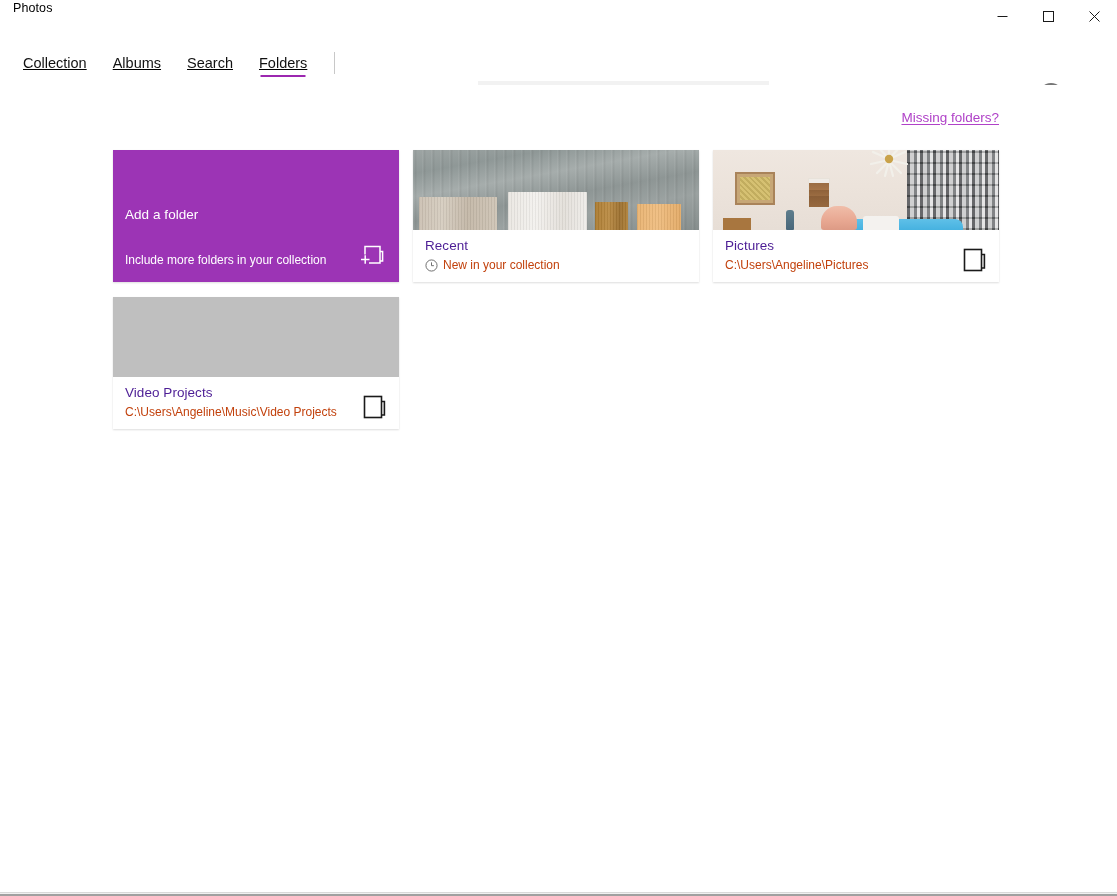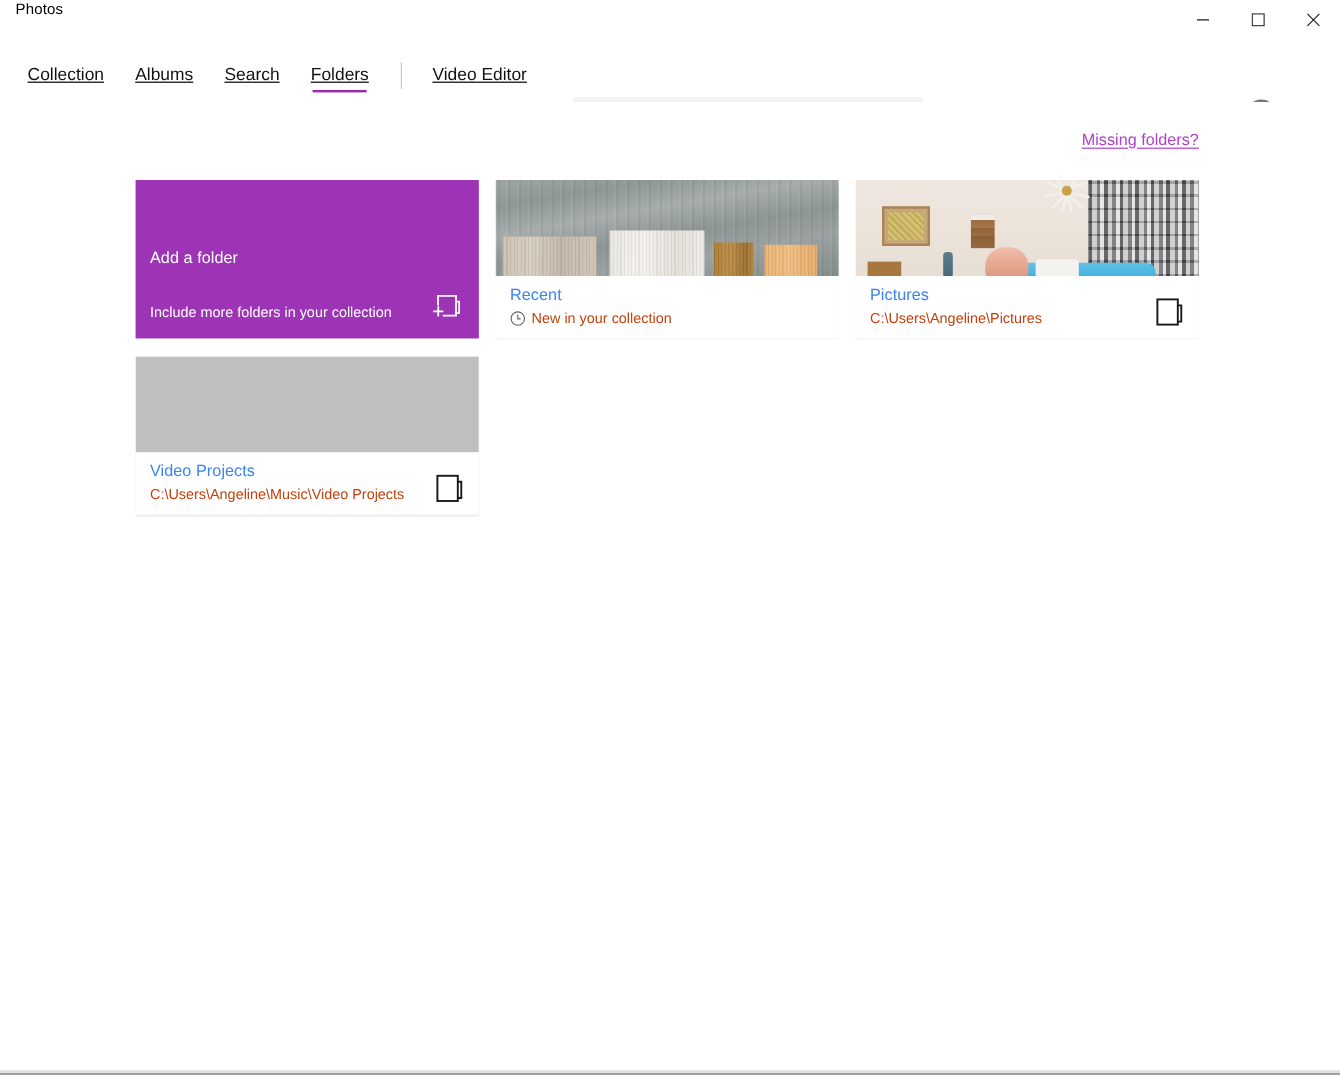--- a/index.html
+++ b/index.html
@@ -416,7 +416,6 @@
     <div class="nav-tab">Search</div>
     <div class="nav-tab active">Folders</div>
     <div class="nav-sep"></div>
-    <div class="nav-tab">Video Editor</div>
   </div>
 
   <div class="search-wrap">

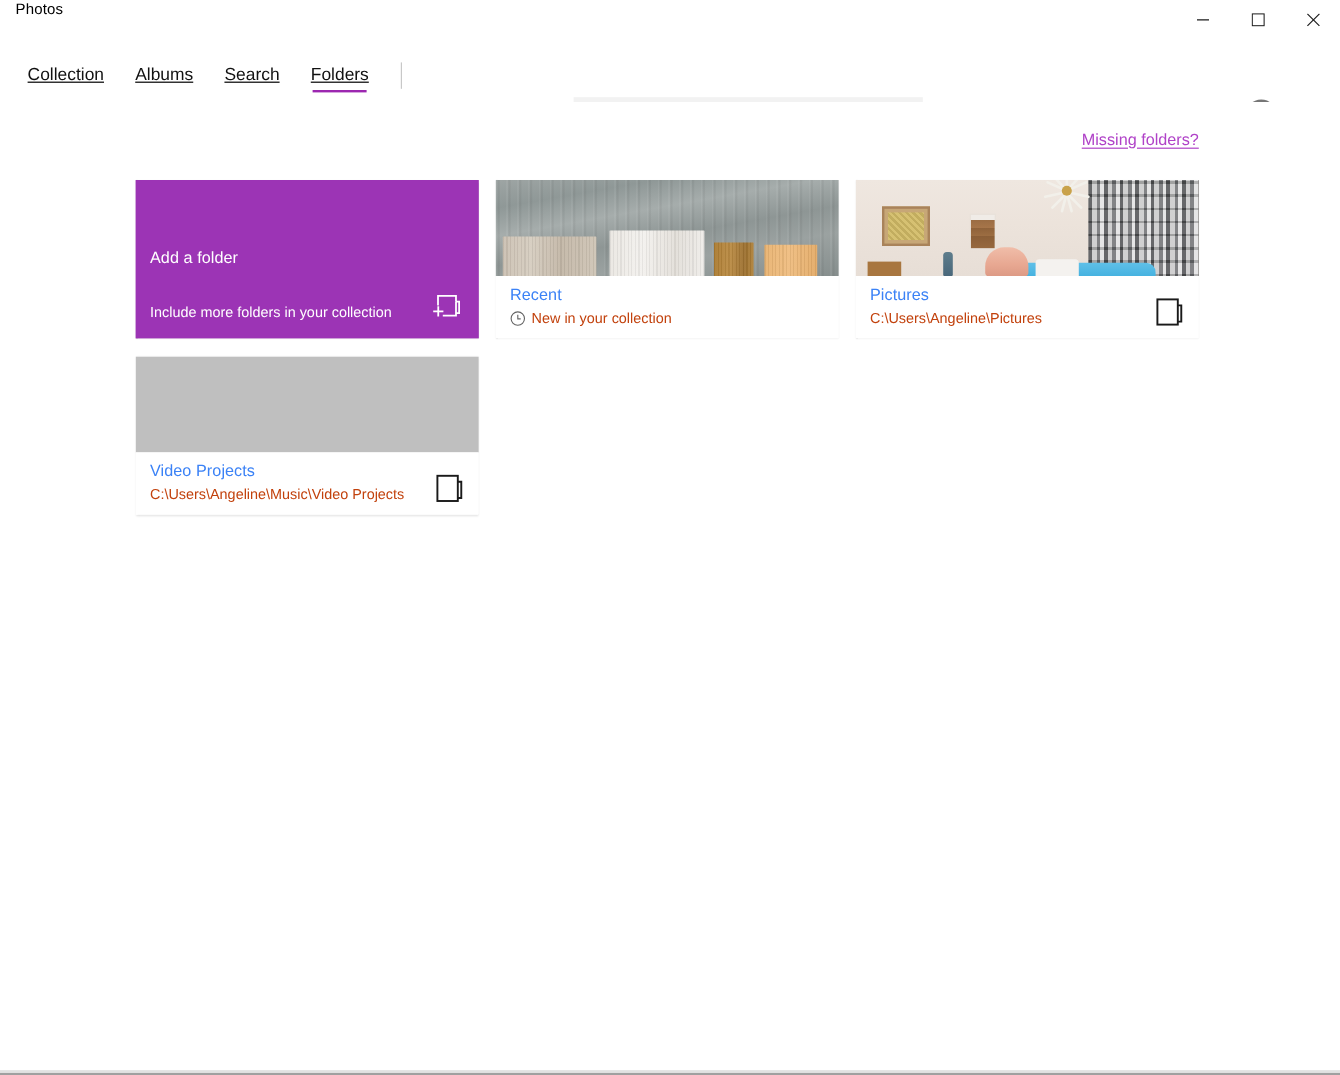--- a/index.html
+++ b/index.html
@@ -223,7 +223,7 @@
 
   .tile-title {
     font-size: 13.5px;
-    color: #3b82f6;
+    color: #4c1d95;
     line-height: 1.25;
     letter-spacing: 0.05px;
   }

